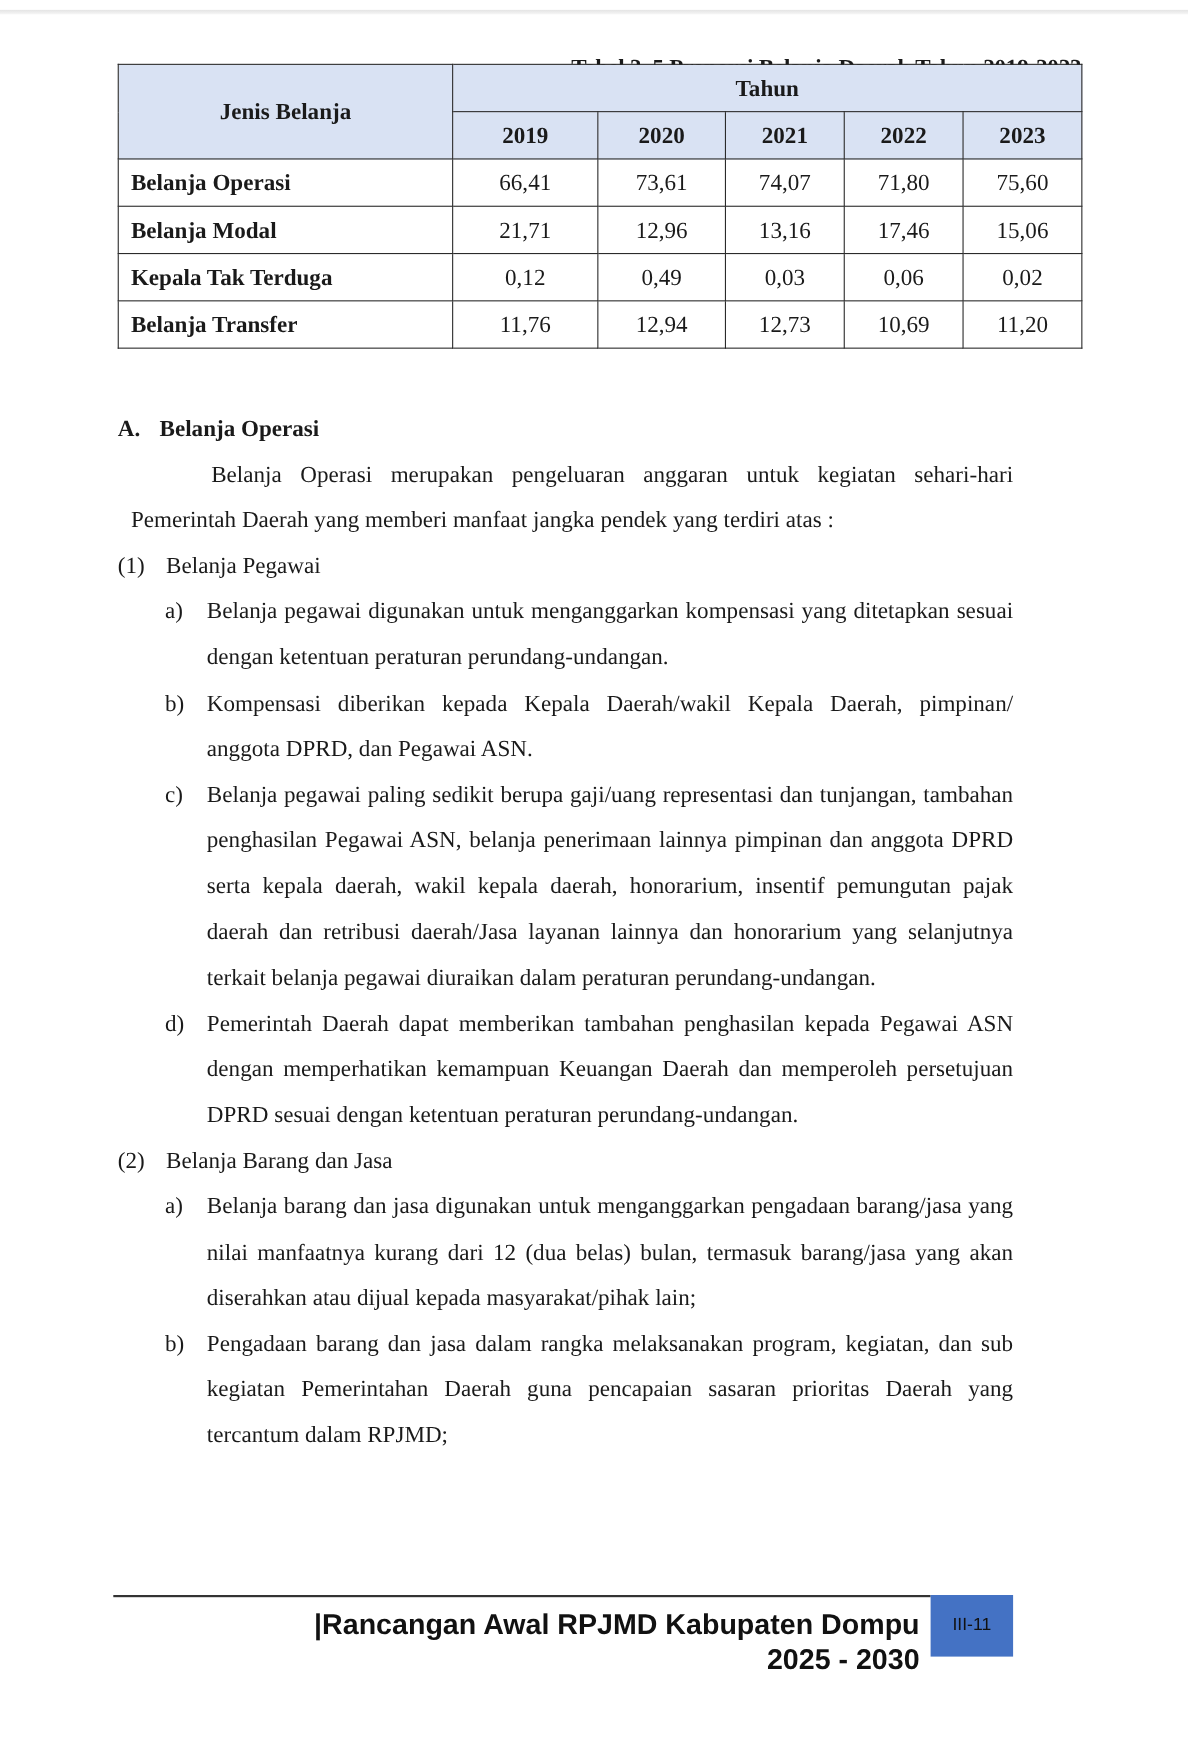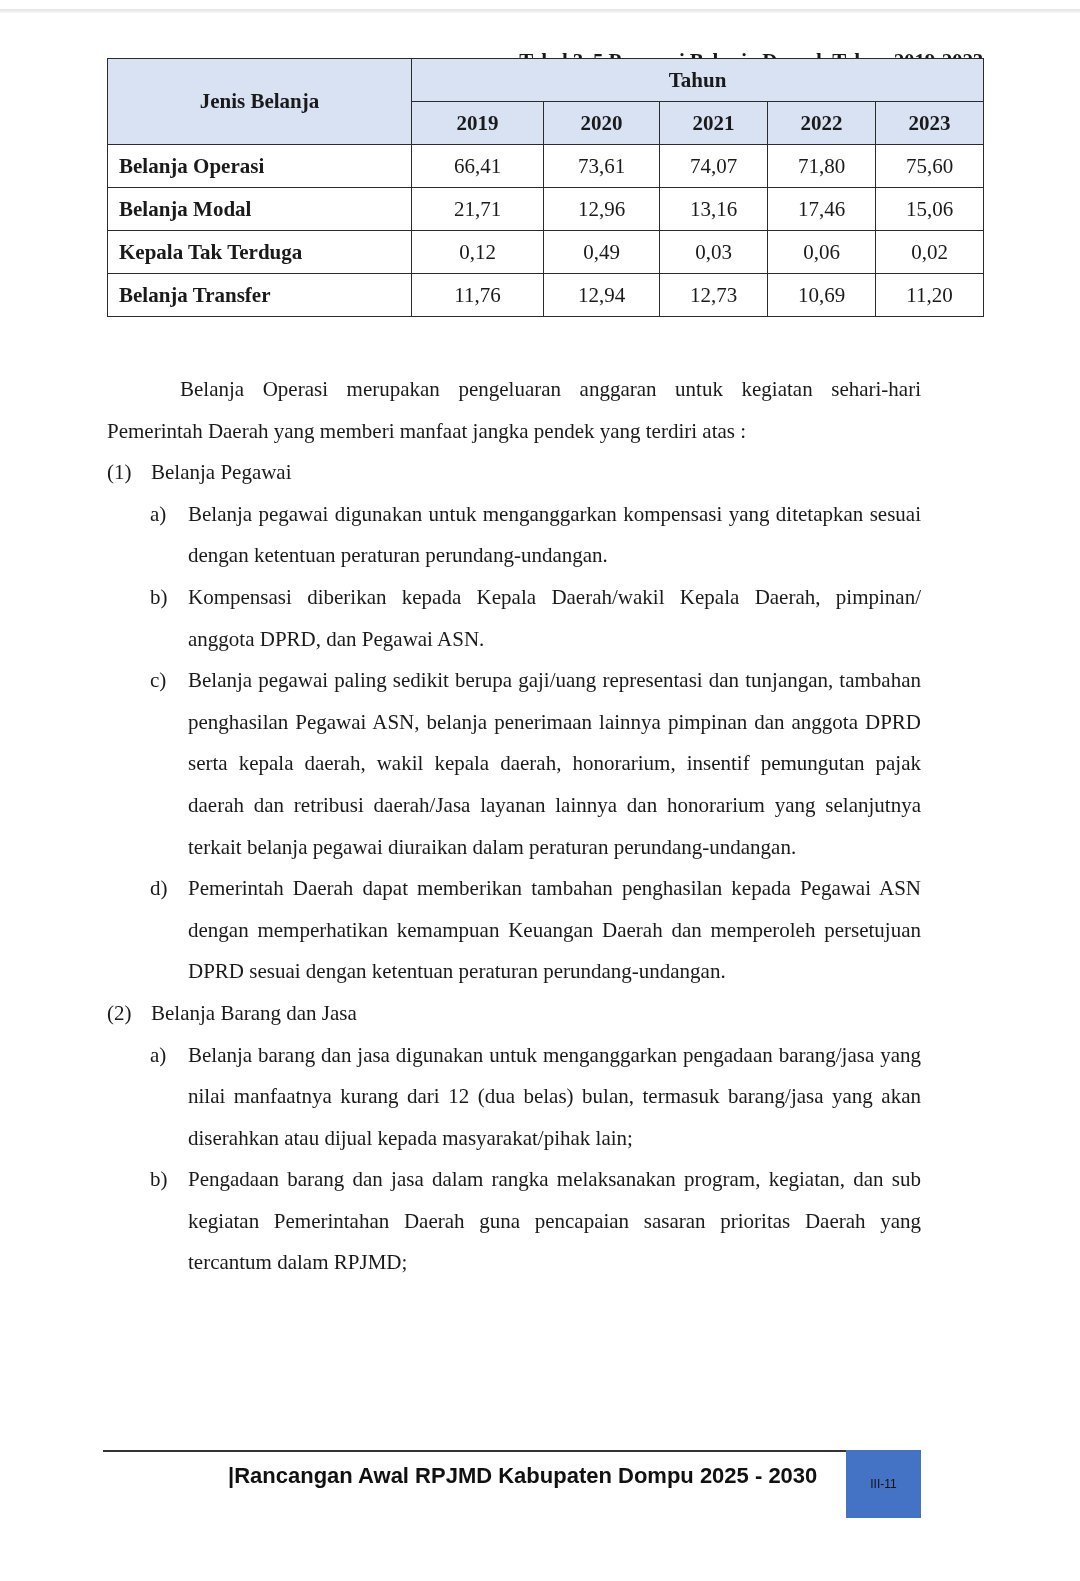--- a/index.html
+++ b/index.html
@@ -126,6 +126,9 @@
 </table>
 
 <div class="content">
+  <div class="section-heading">
+    <span class="num">A.</span><span>Belanja Operasi</span>
+  </div>
   <div class="para">Belanja Operasi merupakan pengeluaran anggaran untuk kegiatan sehari-hari Pemerintah Daerah yang memberi manfaat jangka pendek yang terdiri atas :</div>
 
   <div class="num-item">

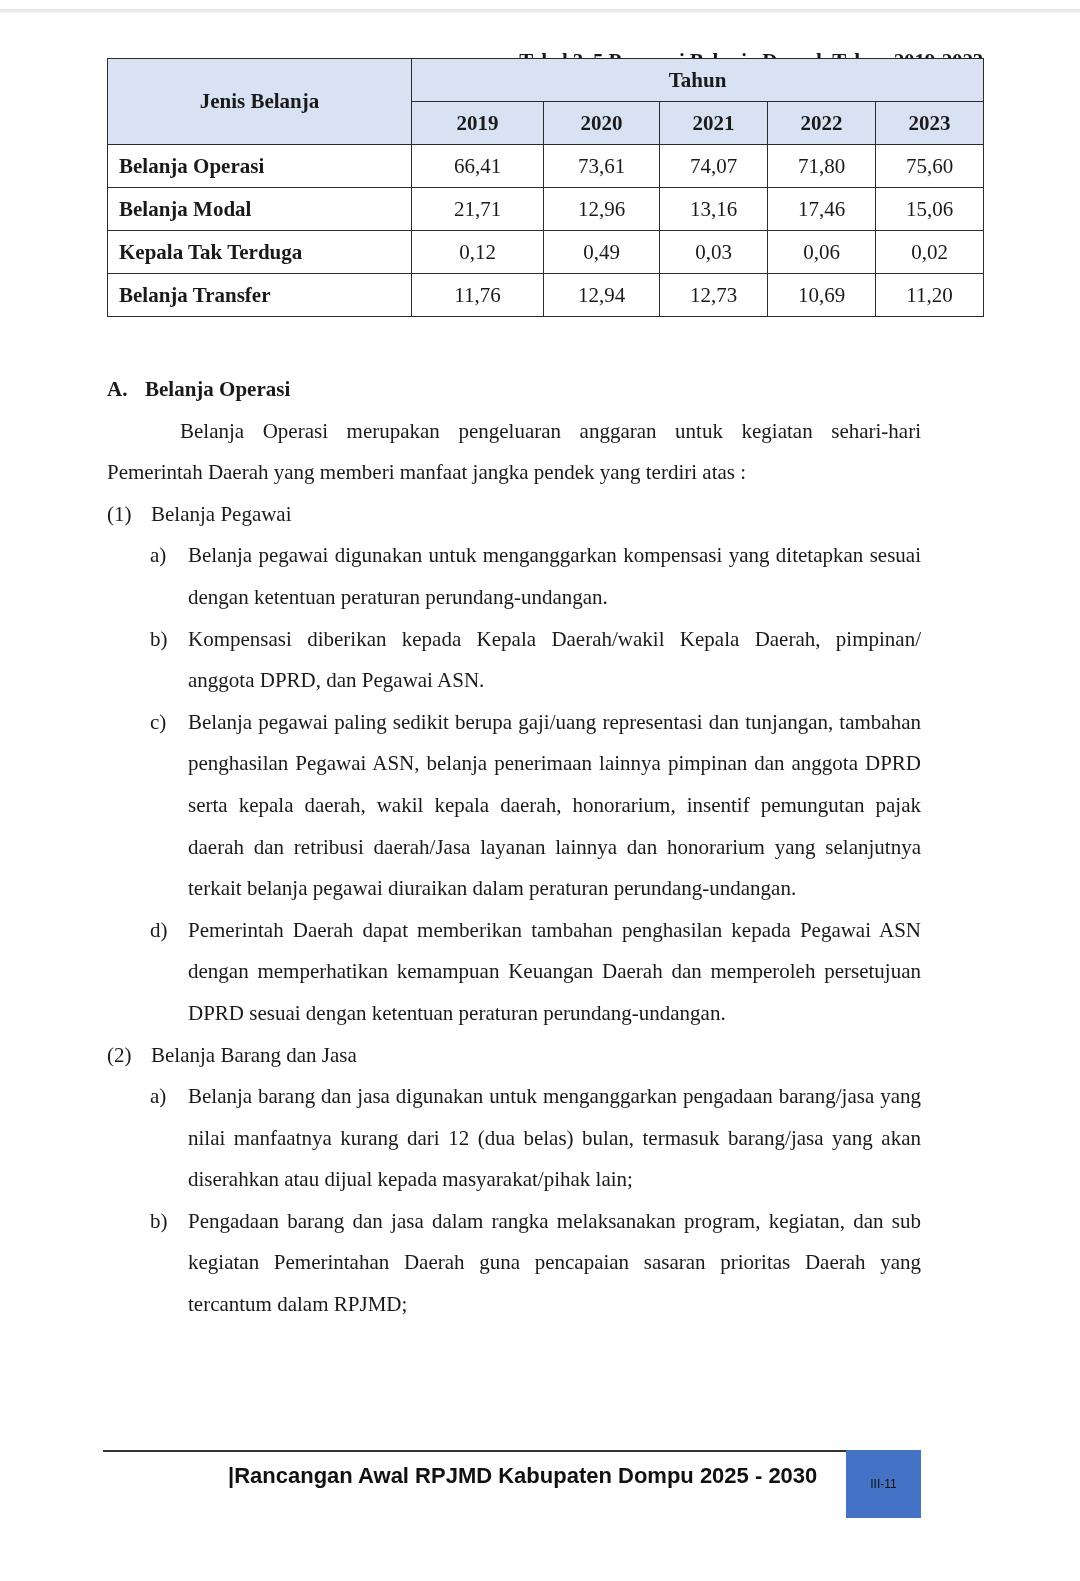--- a/index.html
+++ b/index.html
@@ -37,7 +37,7 @@
   }
   .section-heading { font-weight: bold; height: 41.6px; }
   .section-heading .num { display: inline-block; width: 38px; }
-  .para { text-align: justify; text-indent: 73px; }
+  .para { text-align: justify; text-indent: 73px; margin-left: 12px; }
   .num-item { display: flex; }
   .num-item .marker { width: 44px; flex: none; }
   .sub-list { padding-left: 43px; }

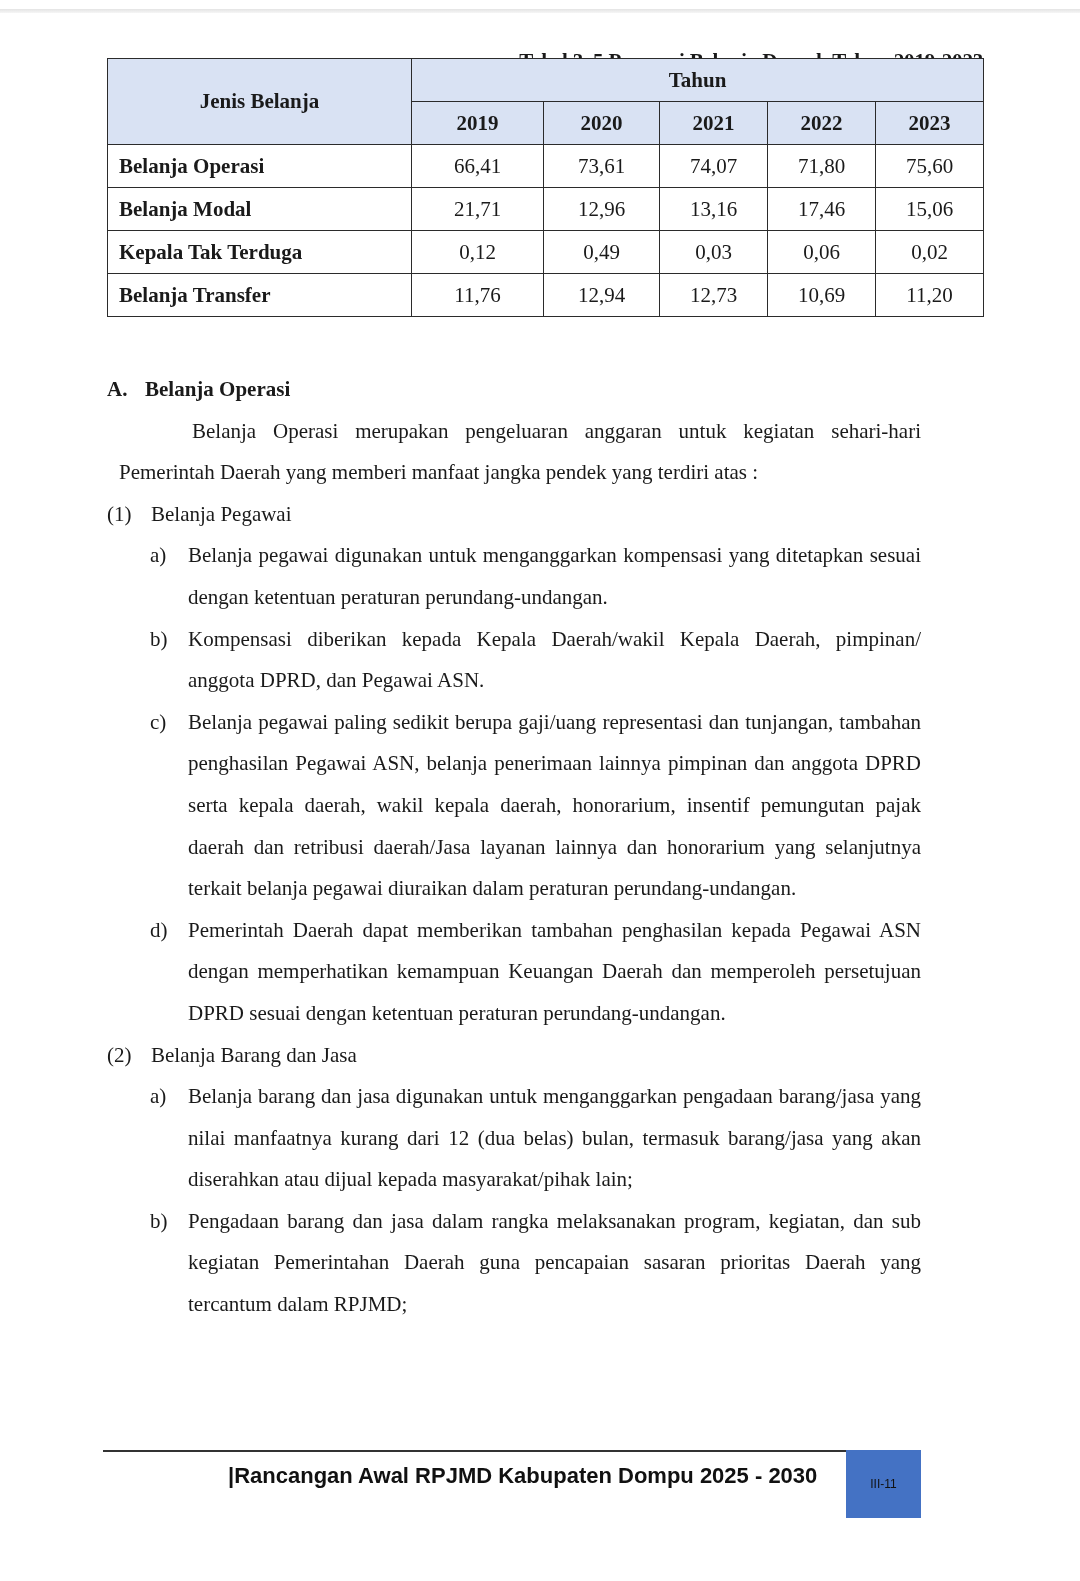--- a/index.html
+++ b/index.html
@@ -49,9 +49,9 @@
     position: absolute; left: 103px; top: 1450px; width: 743px; height: 1.5px; background: #333;
   }
   .footer-text {
-    position: absolute; left: 228px; top: 1460px; width: 608px; text-align: left;
+    position: absolute; left: 228px; top: 1460px; width: 608px; text-align: right;
     font-family: "Liberation Sans", "DejaVu Sans", sans-serif; font-weight: bold;
-    font-size: 22px; line-height: 32px; color: #111;
+    font-size: 26px; line-height: 32px; color: #111;
   }
   .footer-page {
     position: absolute; left: 846px; top: 1450px; width: 75px; height: 68px;

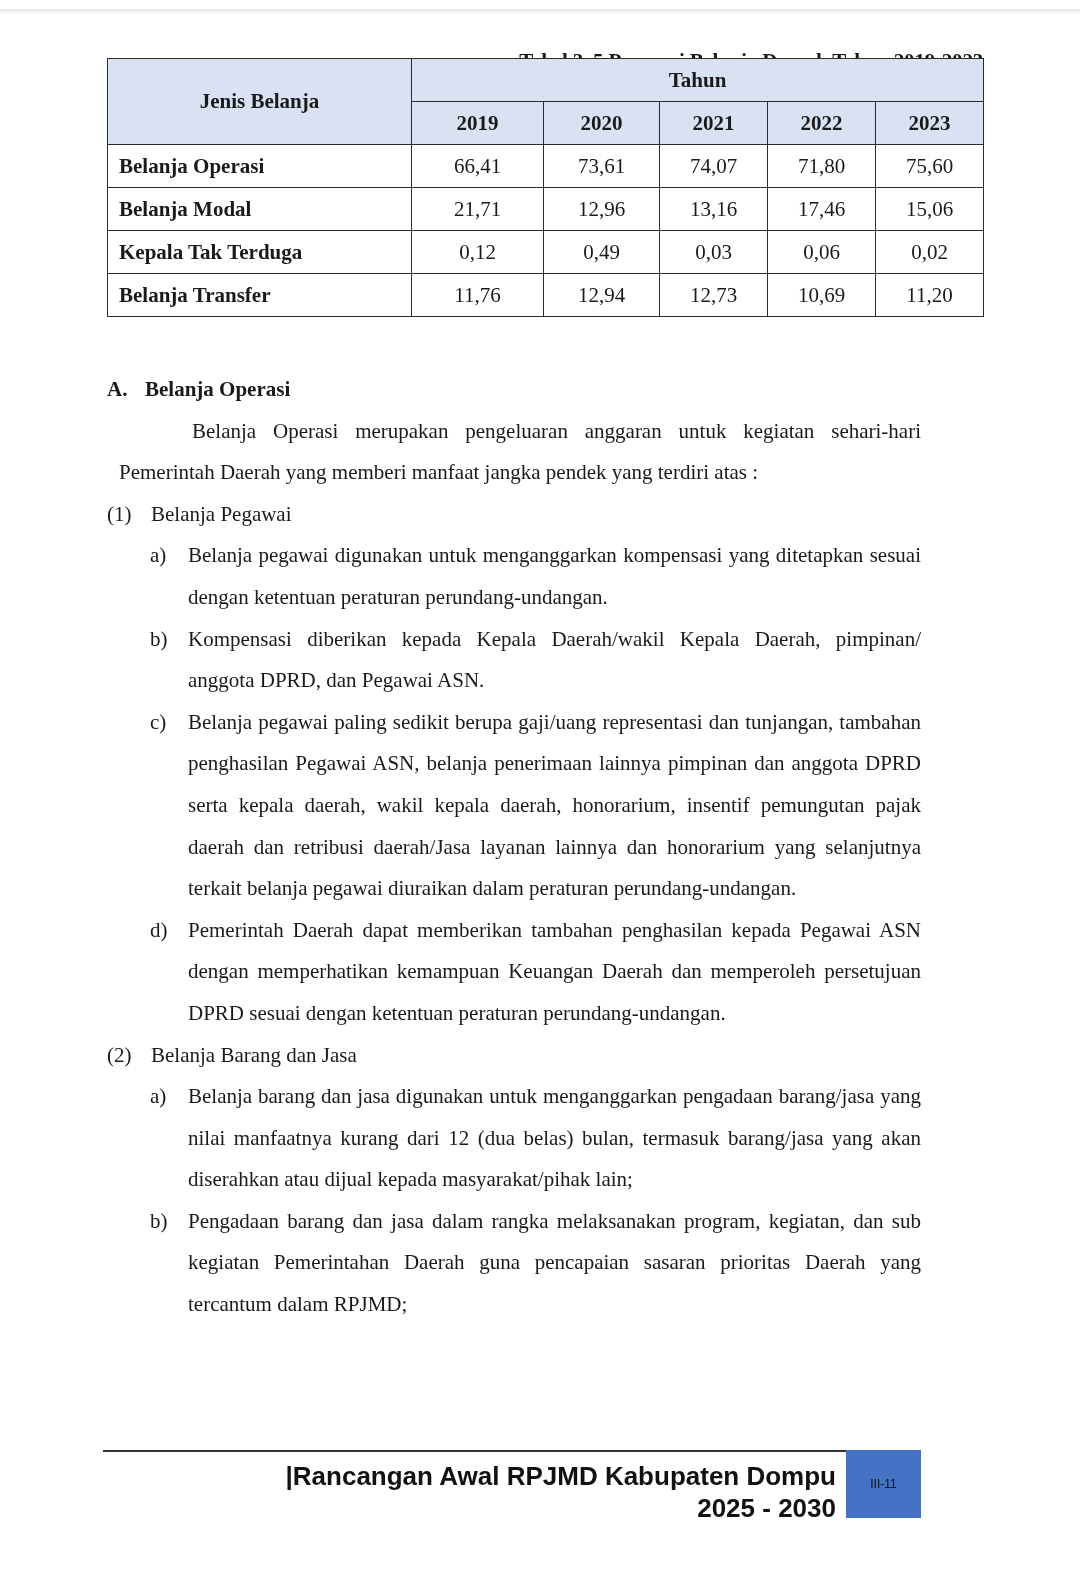--- a/index.html
+++ b/index.html
@@ -54,9 +54,9 @@
     font-size: 26px; line-height: 32px; color: #111;
   }
   .footer-page {
-    position: absolute; left: 846px; top: 1450px; width: 75px; height: 68px;
+    position: absolute; left: 846px; top: 1450px; width: 75px; height: 56px;
     background: #4472C4; color: #111;
-    font-family: "Liberation Sans", "DejaVu Sans", sans-serif; font-size: 12px;
+    font-family: "Liberation Sans", "DejaVu Sans", sans-serif; font-size: 16px;
     display: flex; align-items: center; justify-content: center;
   }
 </style>

